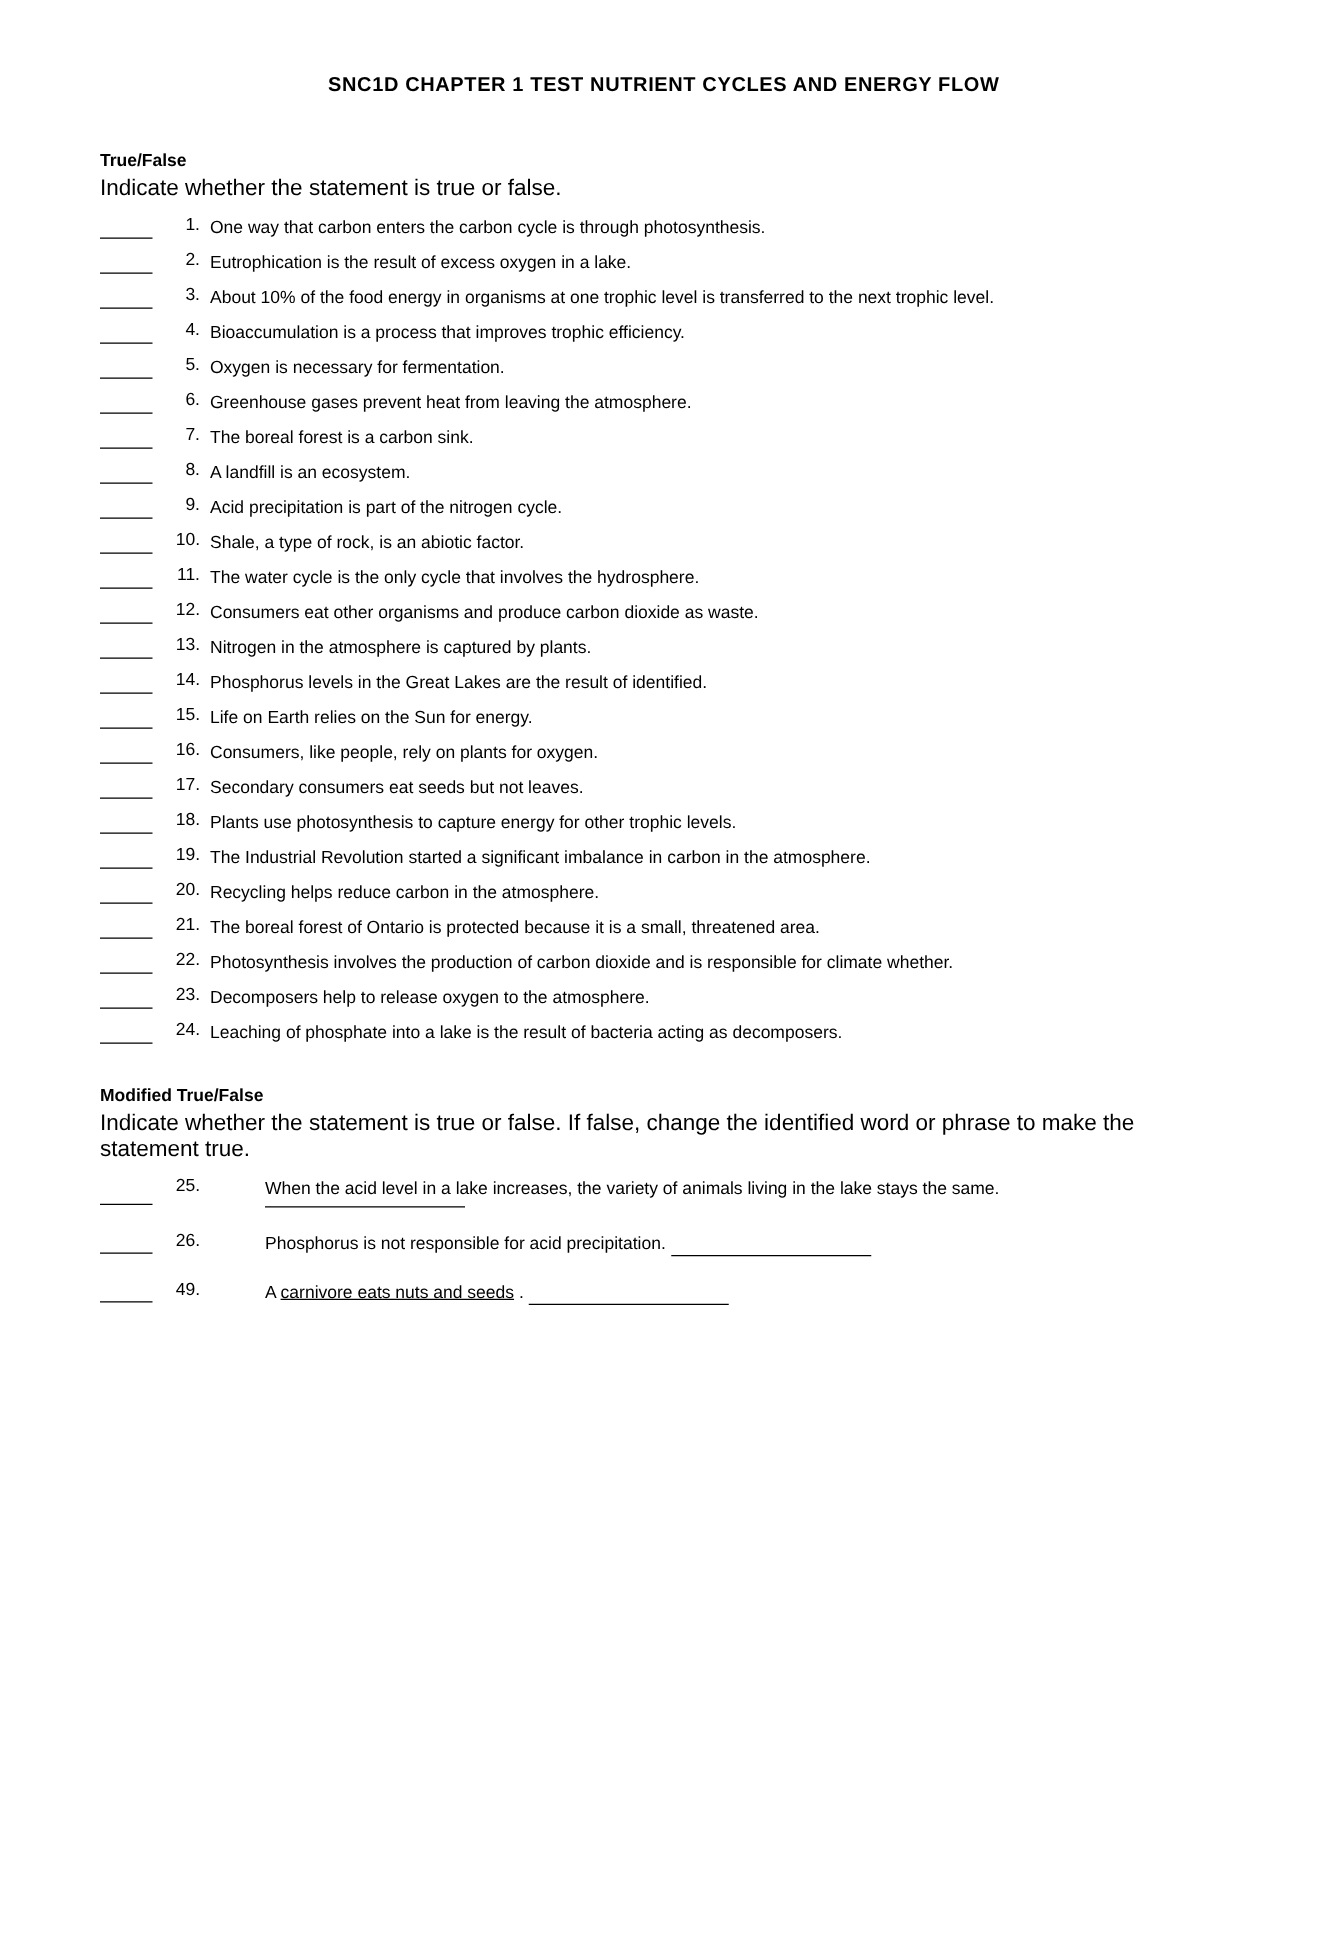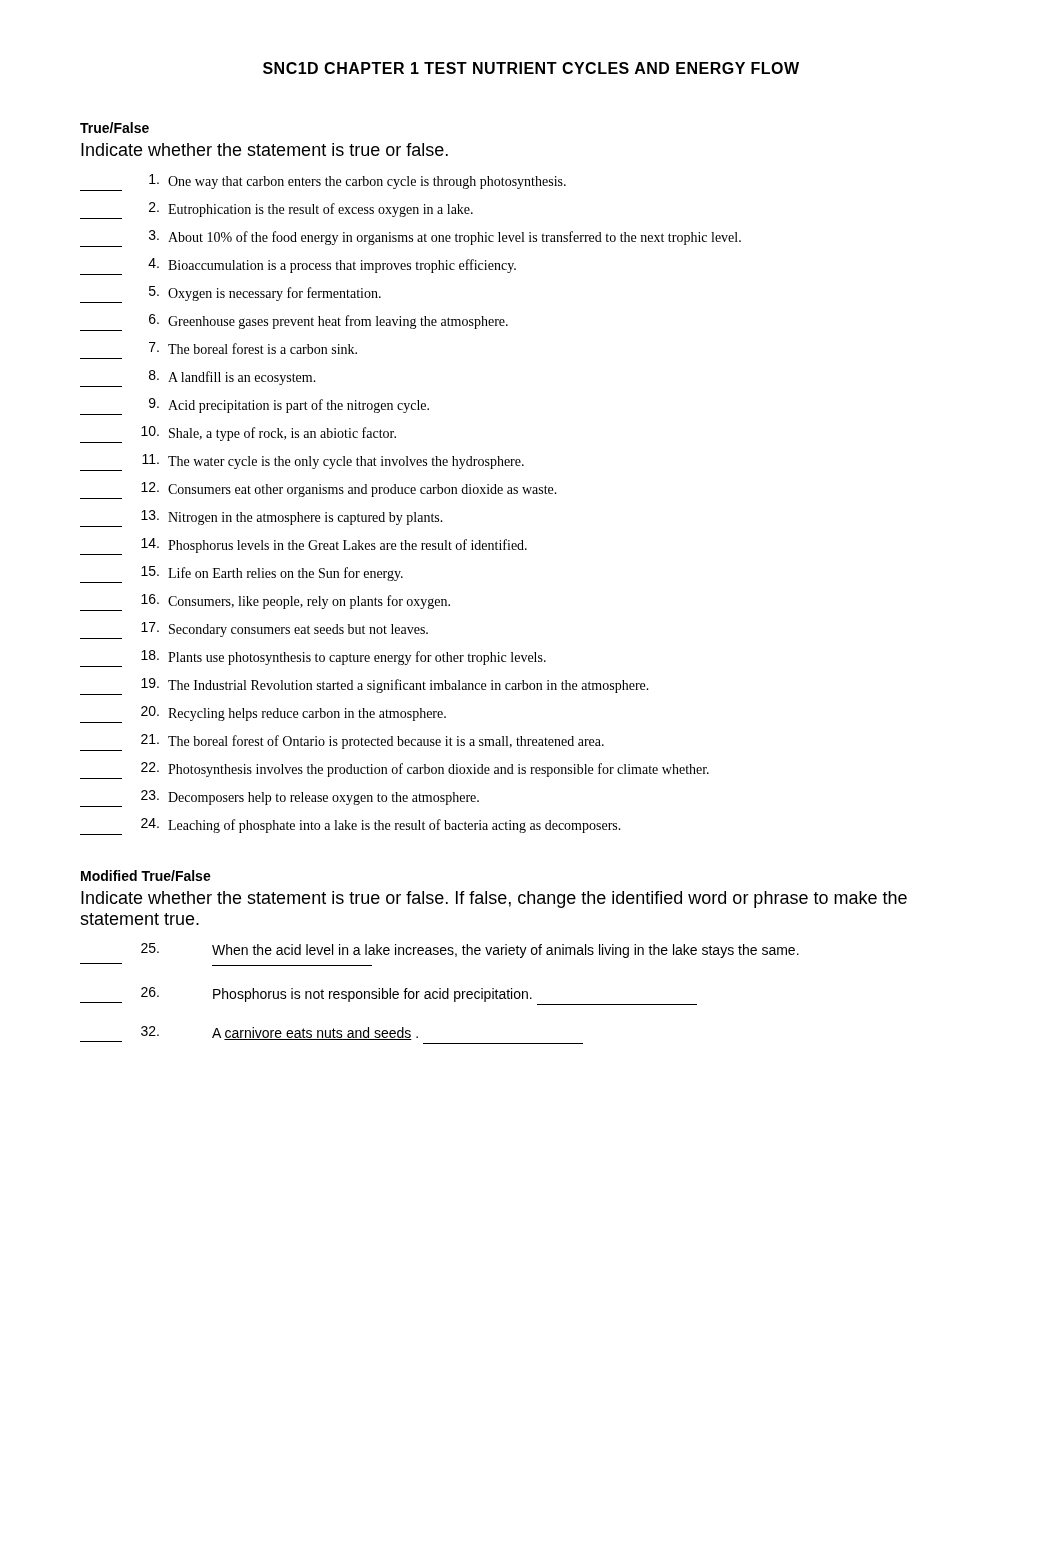--- a/index.html
+++ b/index.html
@@ -62,7 +62,6 @@
     .question-text {
       flex: 1;
       line-height: 1.5;
-      font-family: Liberation Serif, serif;
     }
     .modified-section {
       margin-top: 28px;

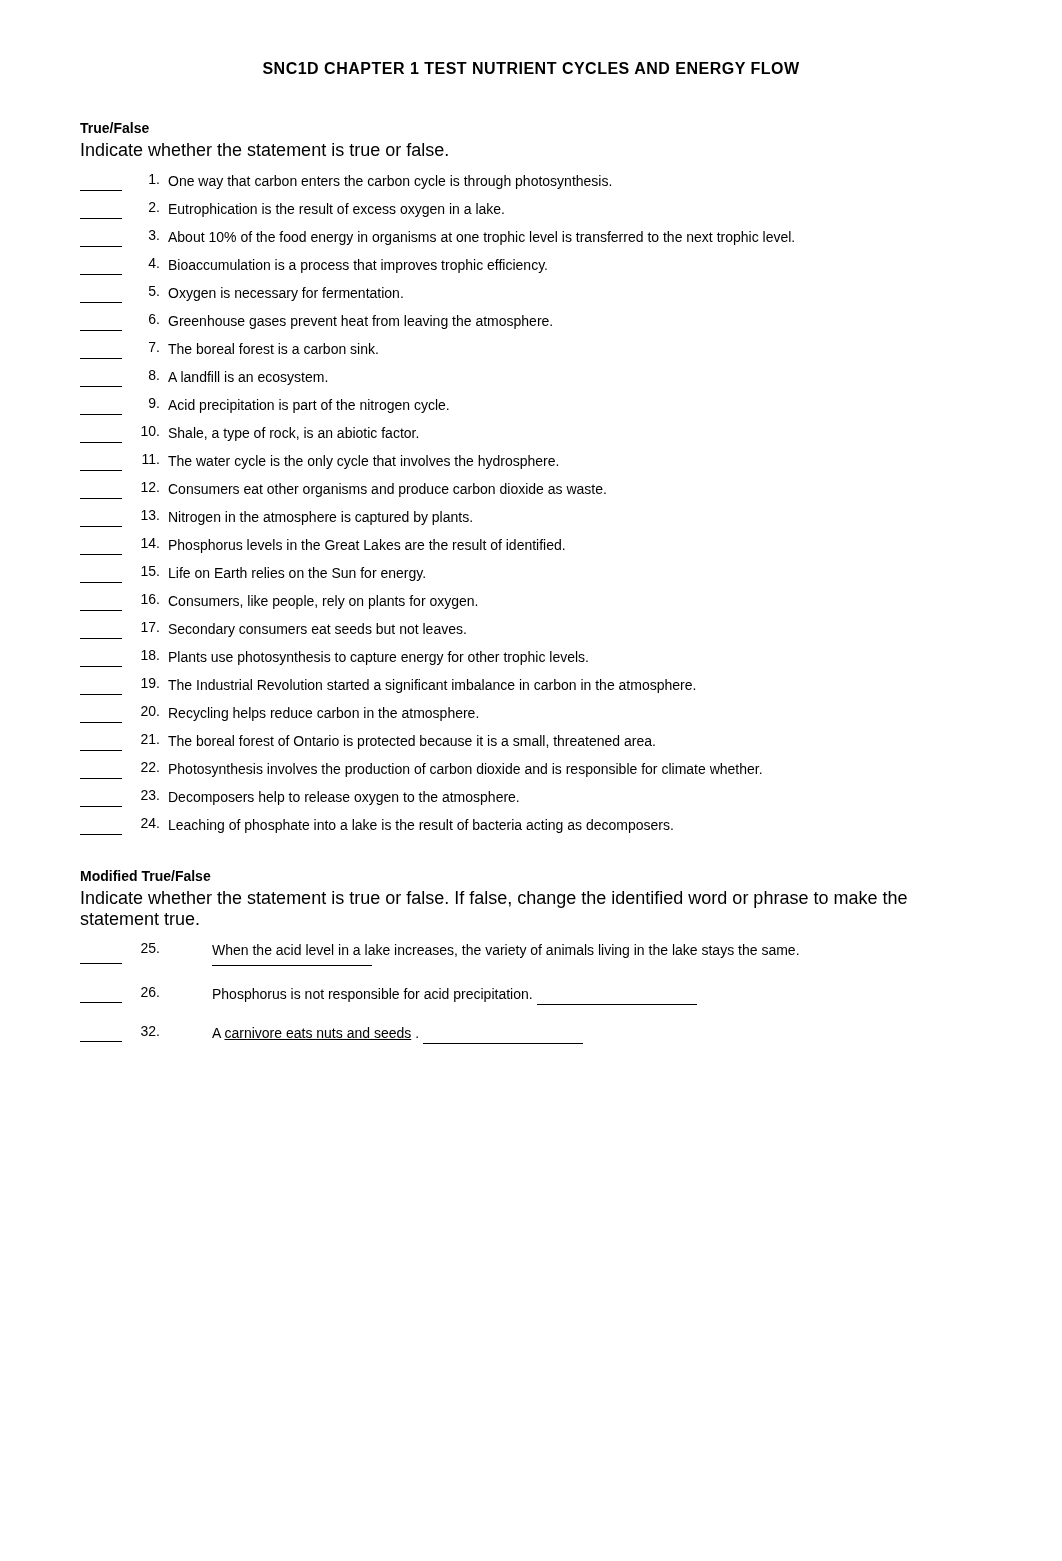--- a/index.html
+++ b/index.html
@@ -245,7 +245,7 @@
       </div>
       <div class="modified-question">
         <span class="answer-blank"></span>
-        <span class="question-number">32.</span>
+        <span class="question-number">49.</span>
         <div class="modified-question-content">
           <div class="modified-question-text">A <span style="text-decoration:underline;">carnivore eats nuts and seeds</span> . <span class="fill-line"></span></div>
         </div>

